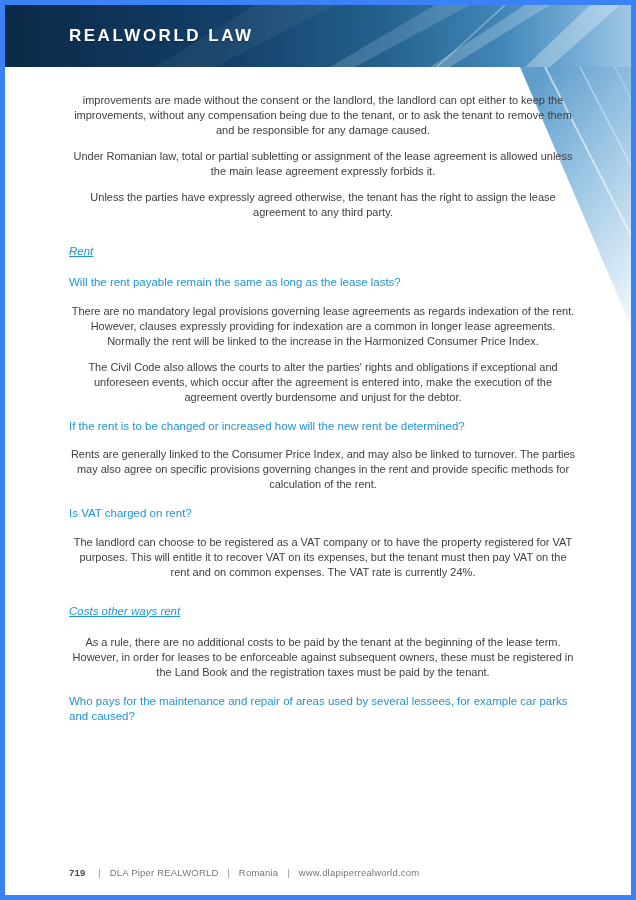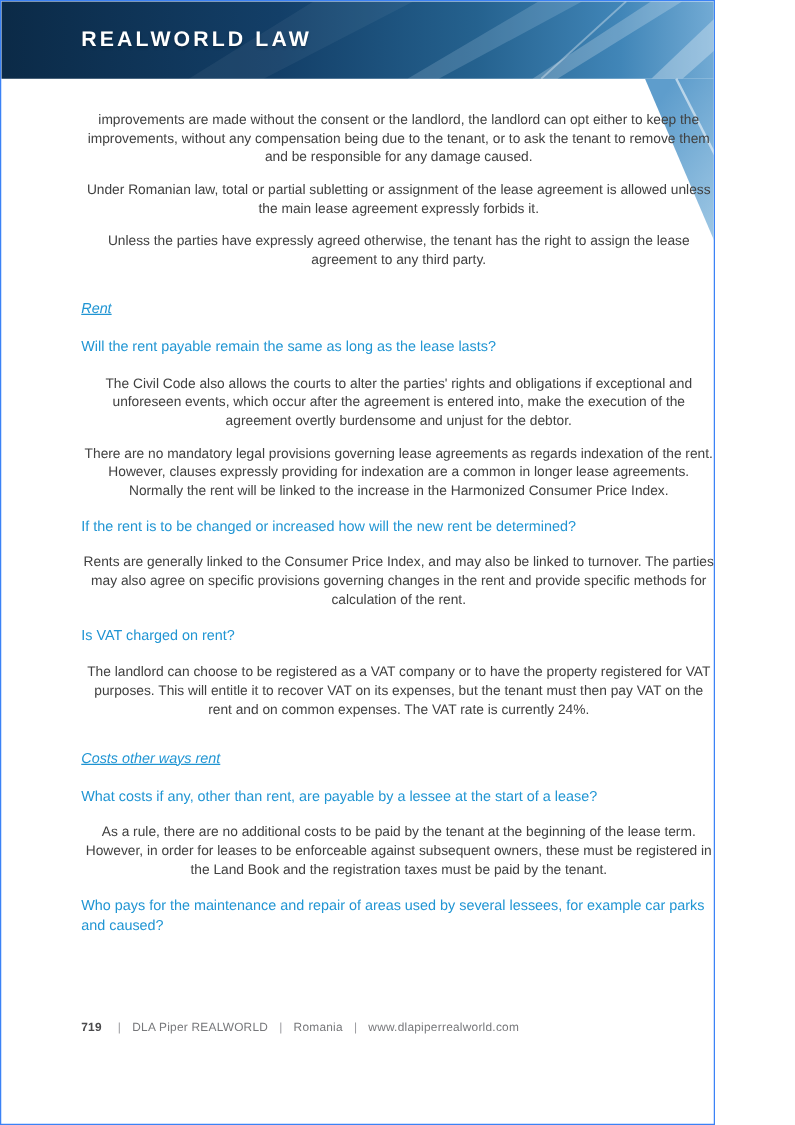--- a/index.html
+++ b/index.html
@@ -9,10 +9,10 @@
   }
   .page {
     position: relative;
-    width: 572px;
+    width: 636px;
     height: 900px;
     background: #ffffff;
-    border: 1px solid #3b82f6;
+    border: 5px solid #3b82f6;
     overflow: hidden;
   }
   .deco-svg {

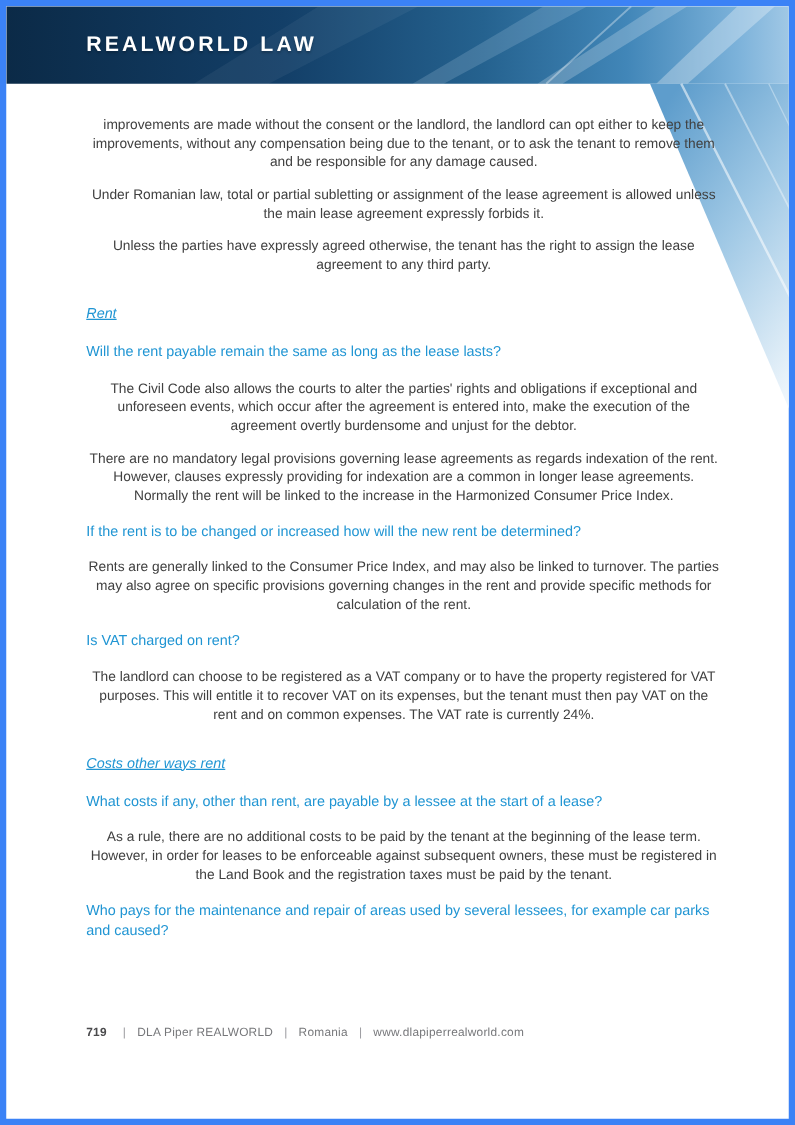--- a/index.html
+++ b/index.html
@@ -119,8 +119,8 @@
     <p class="body-text">Unless the parties have expressly agreed otherwise, the tenant has the right to assign the lease agreement to any third party.</p>
     <p class="section-heading">Rent</p>
     <p class="question">Will the rent payable remain the same as long as the lease lasts?</p>
+    <p class="body-text">There are no mandatory legal provisions governing lease agreements as regards indexation of the rent. However, clauses expressly providing for indexation are a common in longer lease agreements. Normally the rent will be linked to the increase in the Harmonized Consumer Price Index.</p>
     <p class="body-text">The Civil Code also allows the courts to alter the parties' rights and obligations if exceptional and unforeseen events, which occur after the agreement is entered into, make the execution of the agreement overtly burdensome and unjust for the debtor.</p>
-    <p class="body-text">There are no mandatory legal provisions governing lease agreements as regards indexation of the rent. However, clauses expressly providing for indexation are a common in longer lease agreements. Normally the rent will be linked to the increase in the Harmonized Consumer Price Index.</p>
     <p class="question">If the rent is to be changed or increased how will the new rent be determined?</p>
     <p class="body-text">Rents are generally linked to the Consumer Price Index, and may also be linked to turnover. The parties may also agree on specific provisions governing changes in the rent and provide specific methods for calculation of the rent.</p>
     <p class="question">Is VAT charged on rent?</p>

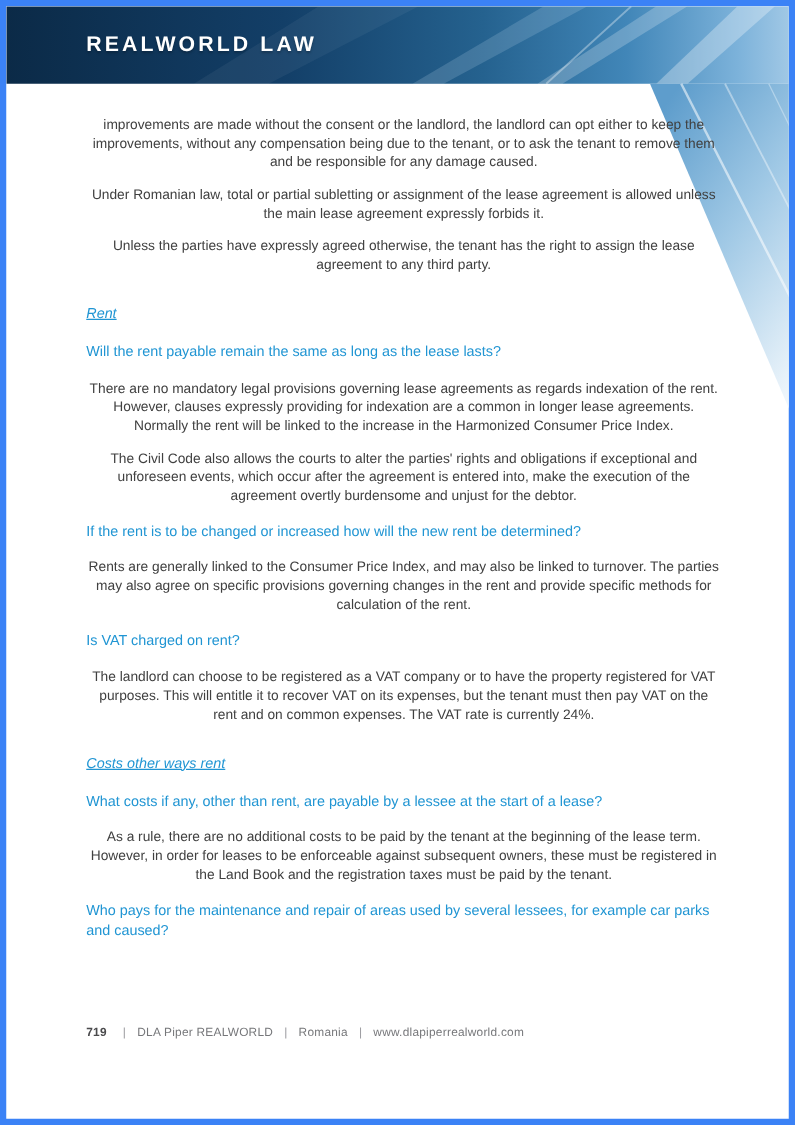--- a/index.html
+++ b/index.html
@@ -126,7 +126,6 @@
     <p class="question">Is VAT charged on rent?</p>
     <p class="body-text">The landlord can choose to be registered as a VAT company or to have the property registered for VAT purposes. This will entitle it to recover VAT on its expenses, but the tenant must then pay VAT on the rent and on common expenses. The VAT rate is currently 24%.</p>
     <p class="section-heading">Costs other ways rent</p>
-    <p class="question">What costs if any, other than rent, are payable by a lessee at the start of a lease?</p>
     <p class="body-text">As a rule, there are no additional costs to be paid by the tenant at the beginning of the lease term. However, in order for leases to be enforceable against subsequent owners, these must be registered in the Land Book and the registration taxes must be paid by the tenant.</p>
     <p class="question">Who pays for the maintenance and repair of areas used by several lessees, for example car parks and caused?</p>
   </main>

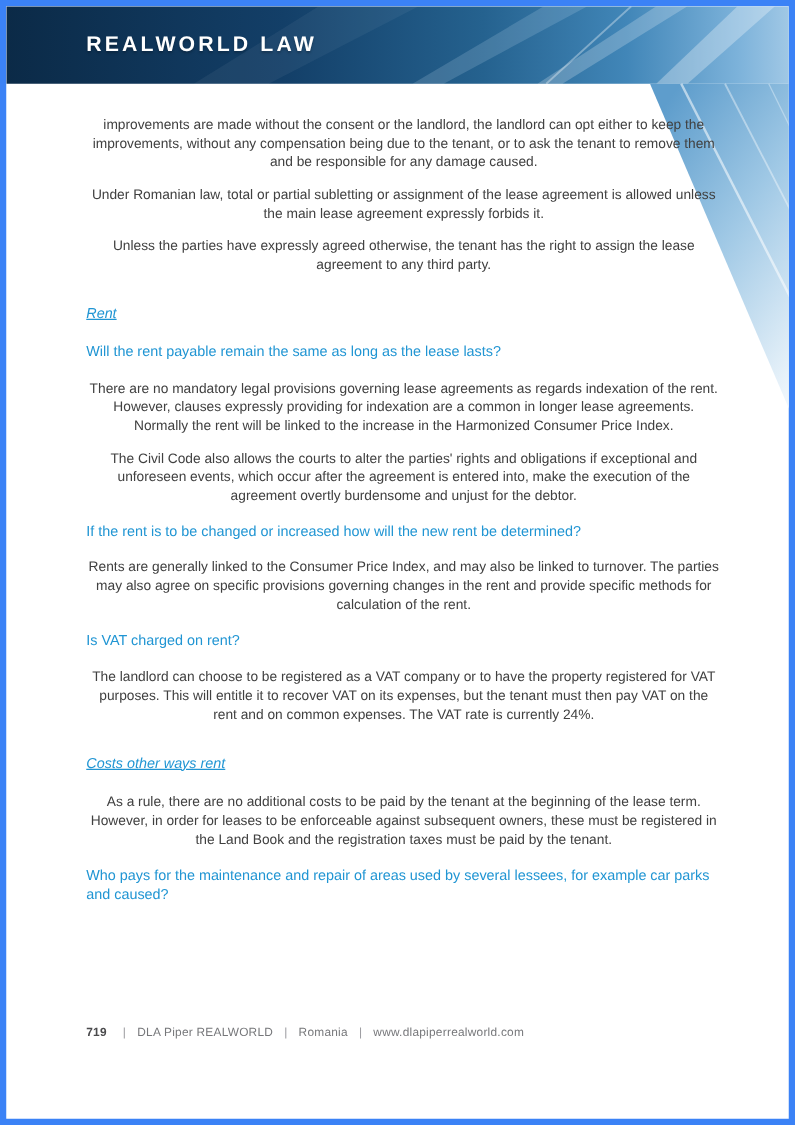--- a/index.html
+++ b/index.html
@@ -63,7 +63,7 @@
   .footer {
     position: absolute;
     left: 64px;
-    top: 816px;
+    top: 862px;
     font-size: 9.5px;
     color: #76777a;
     letter-spacing: 0.2px;

